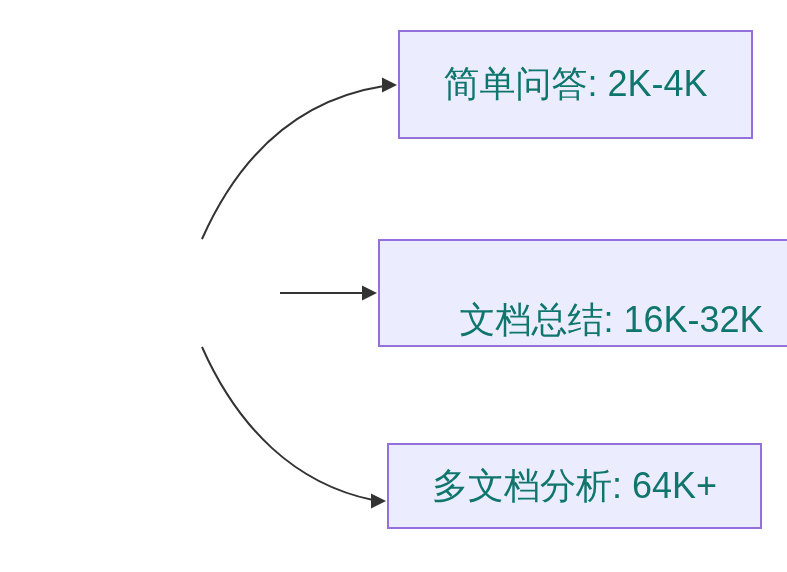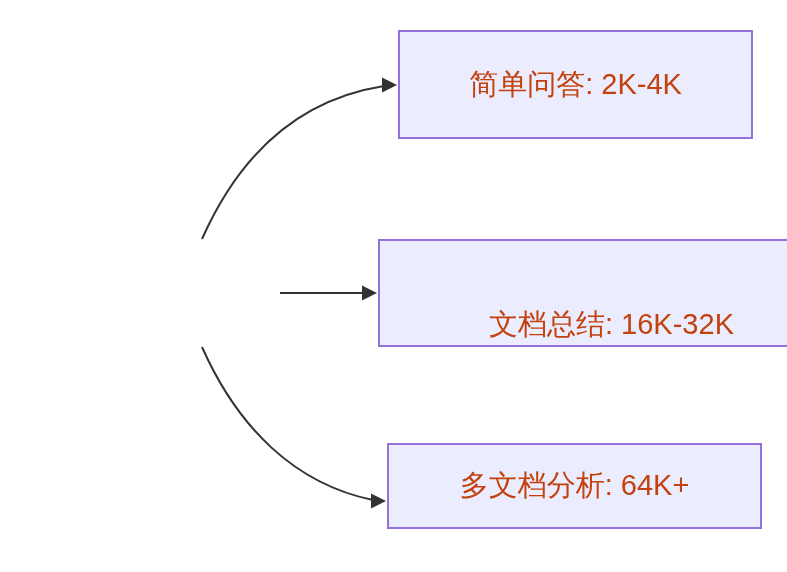--- a/index.html
+++ b/index.html
@@ -27,8 +27,8 @@
     box-sizing: border-box;
     background: #ECECFF;
     border: 2px solid #9370DB;
-    color: #c2410c;
-    font-size: 29px;
+    color: #0f766e;
+    font-size: 36px;
     display: flex;
     align-items: center;
     justify-content: center;

